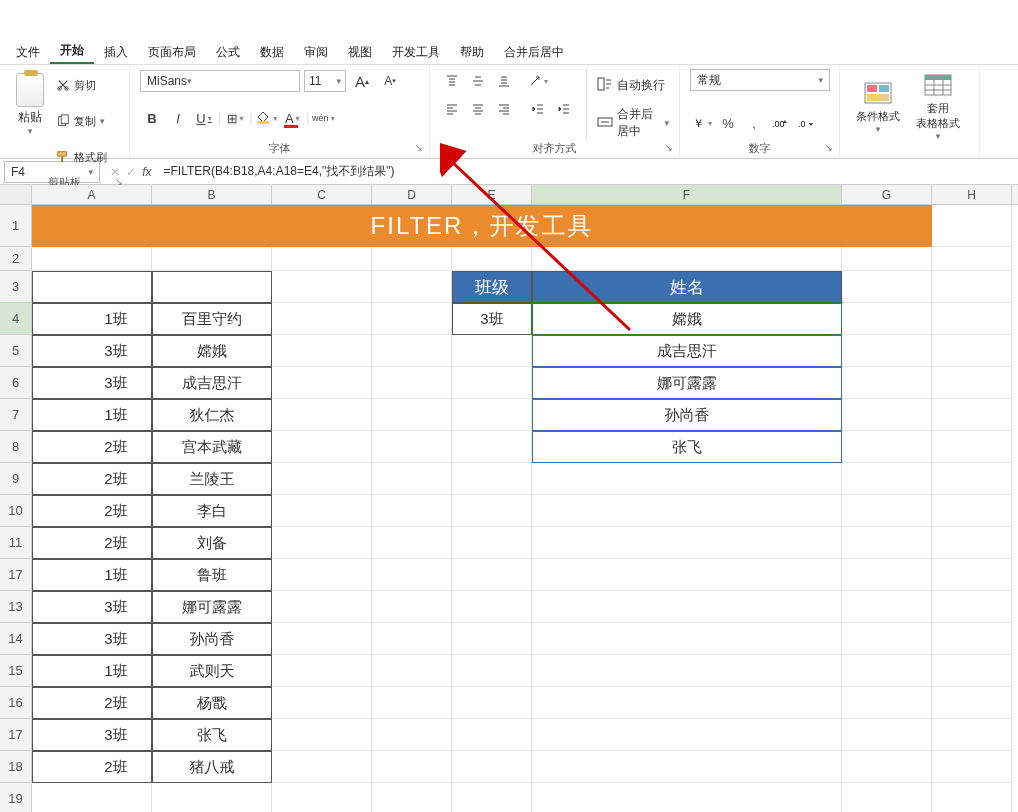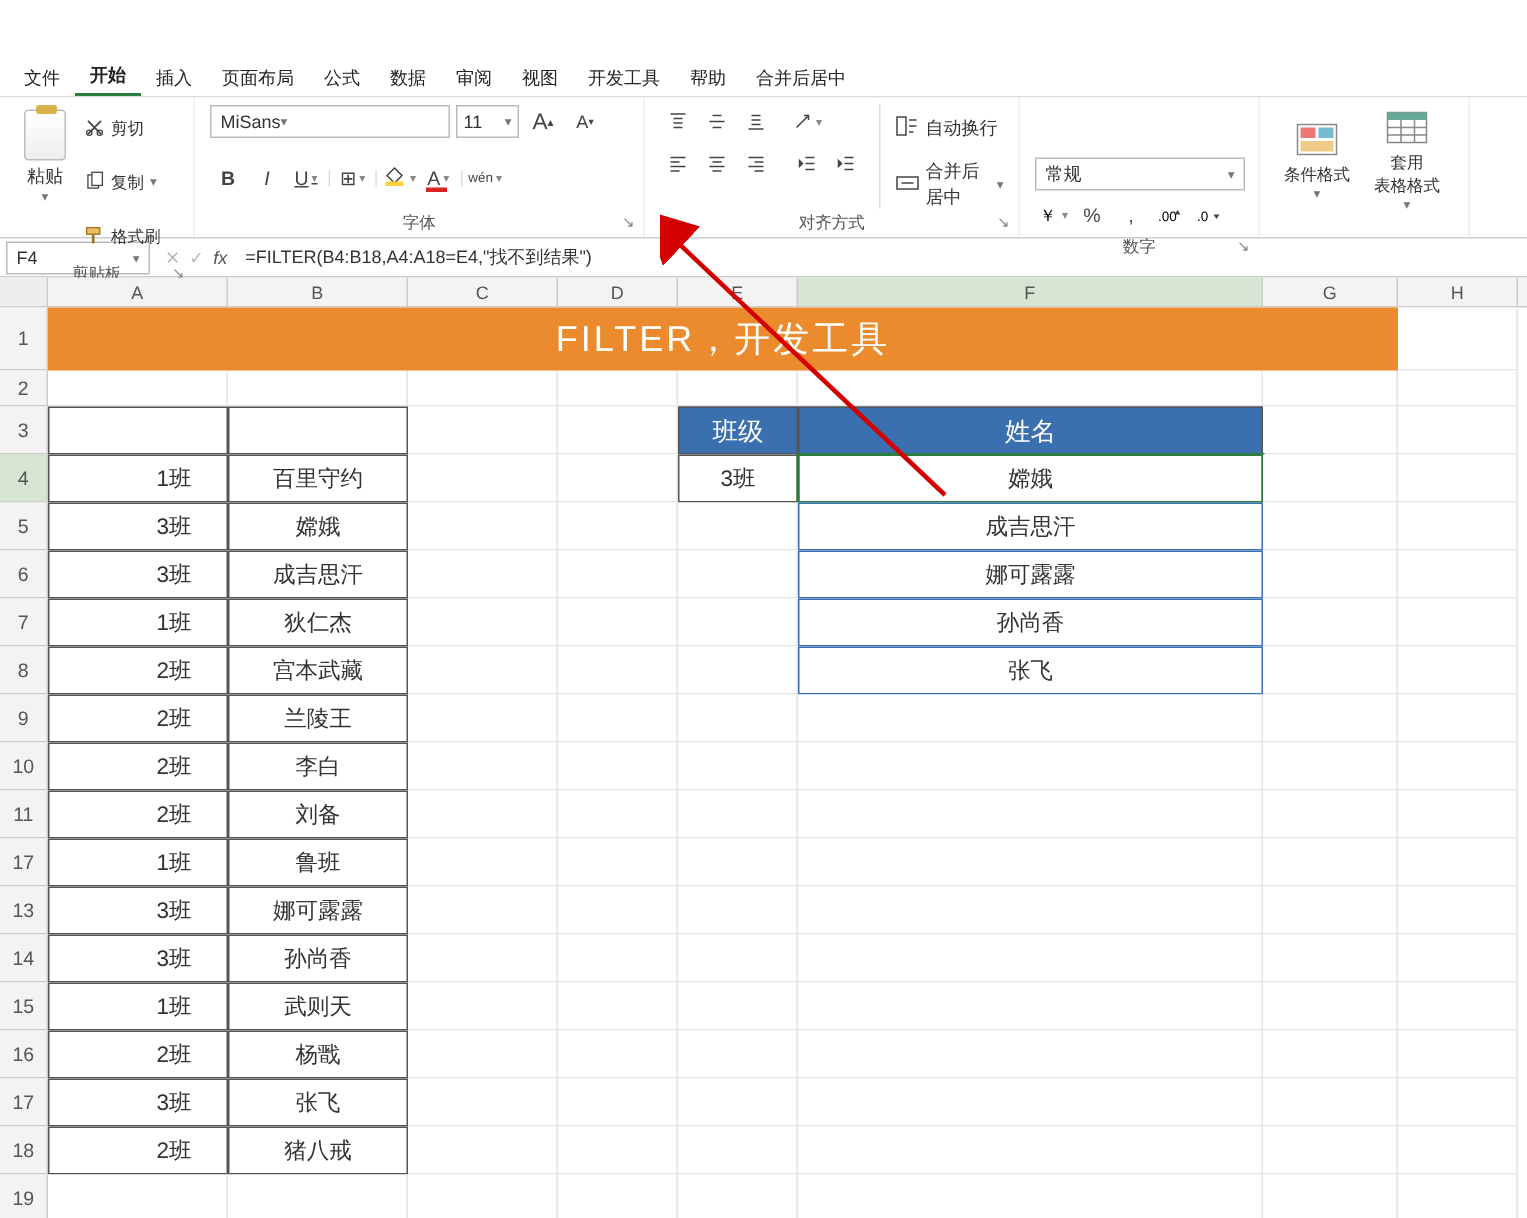--- a/index.html
+++ b/index.html
@@ -34,7 +34,7 @@
   .align-group { display: flex; flex-direction: column; gap: 4px;}
   .align-row { display: flex; gap: 2px; align-items: center;}
 
-  .number-group { display:flex; flex-direction:column; gap:4px;margin-top:36px; }
+  .number-group { display:flex; flex-direction:column; gap:20px; }
   .num-format { width: 140px; height: 22px; border:1px solid #bbb; display:flex; align-items:center; justify-content:space-between; padding:0 6px;}
 
   .style-big { display:flex; flex-direction:column; align-items:center; justify-content:center; padding: 2px 6px;}

